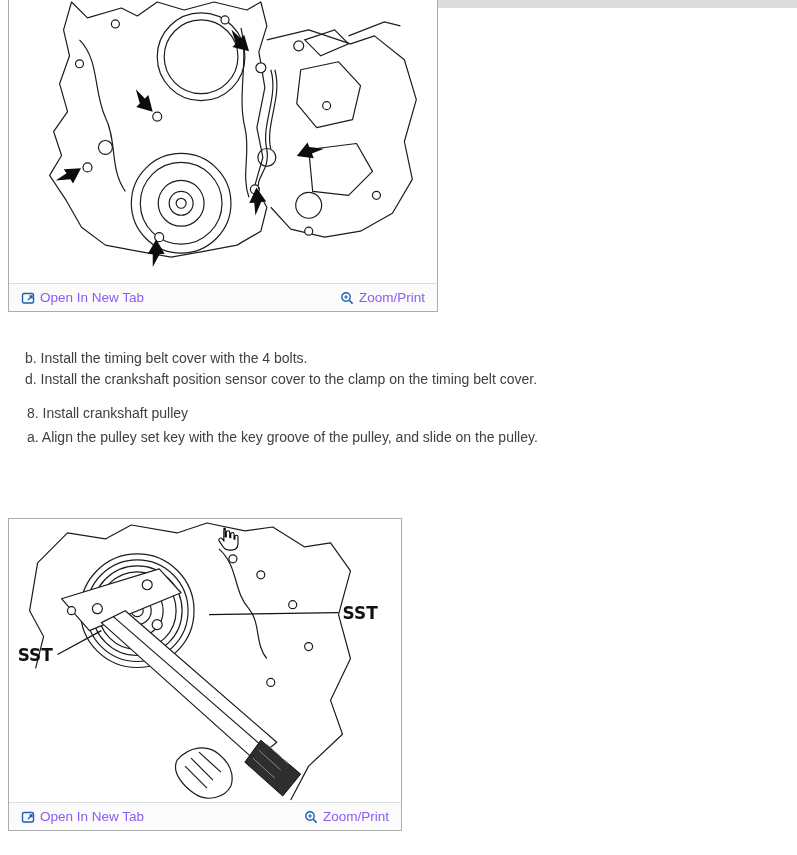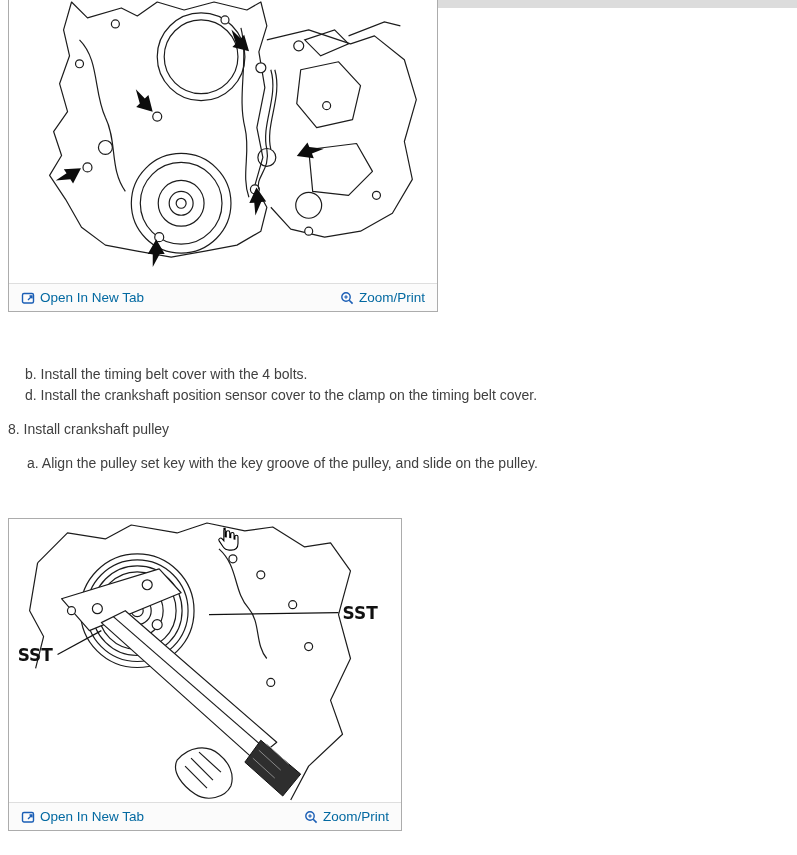--- a/index.html
+++ b/index.html
@@ -28,7 +28,7 @@
     padding:0 12px;
   }
   a.link {
-    color:#0369a1; text-decoration:none; font-size:13.5px;
+    color:#8b5cf6; text-decoration:none; font-size:13.5px;
     display:flex; align-items:center; gap:5px; cursor:pointer;
   }
   .icon svg { display:block; }

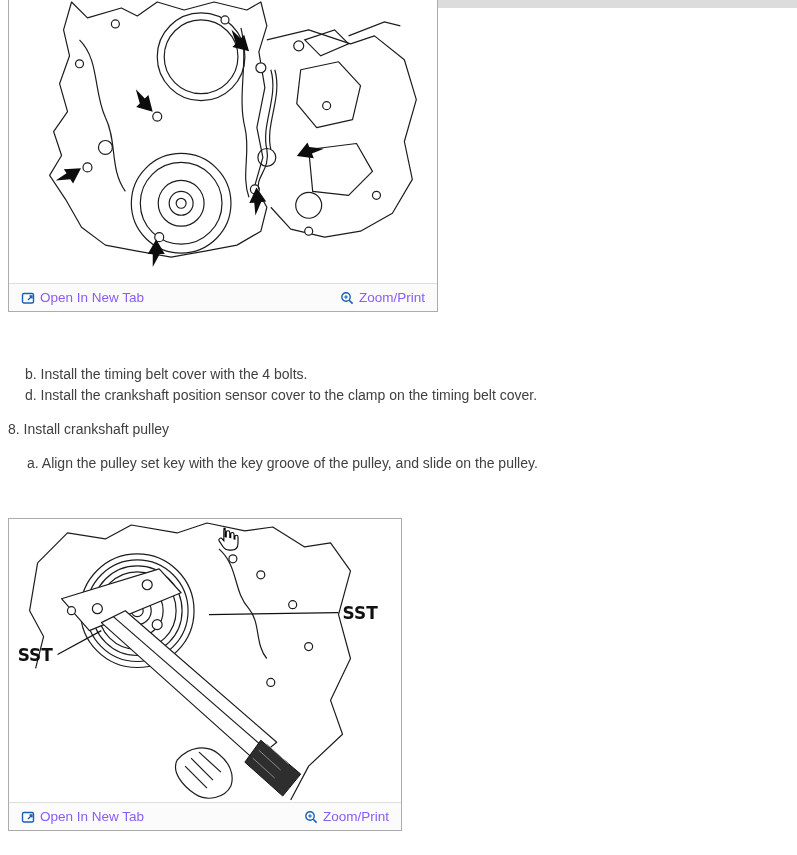--- a/index.html
+++ b/index.html
@@ -33,7 +33,7 @@
   }
   .icon svg { display:block; }
   .text-block {
-    position:absolute; left:0; top:364px; width:780px;
+    position:absolute; left:0; top:348px; width:780px;
     color:#404040; font-size:14px;
   }
   .t-line { line-height:21px; white-space:nowrap; }

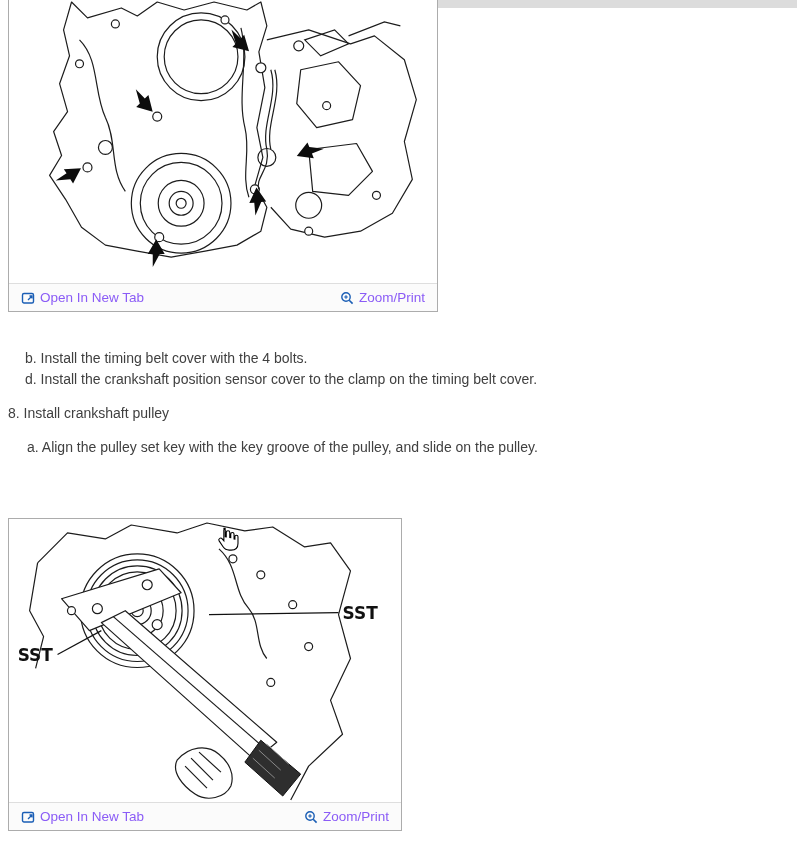--- a/index.html
+++ b/index.html
@@ -38,7 +38,7 @@
   }
   .t-line { line-height:21px; white-space:nowrap; }
   .ind-sub  { padding-left:25px; }
-  .ind-step { padding-left:8px; }
+  .ind-step { padding-left:27px; }
   .ind-sub2 { padding-left:27px; }
   .gap-step { margin-top:13px; }
   .gap-sub  { margin-top:13px; }

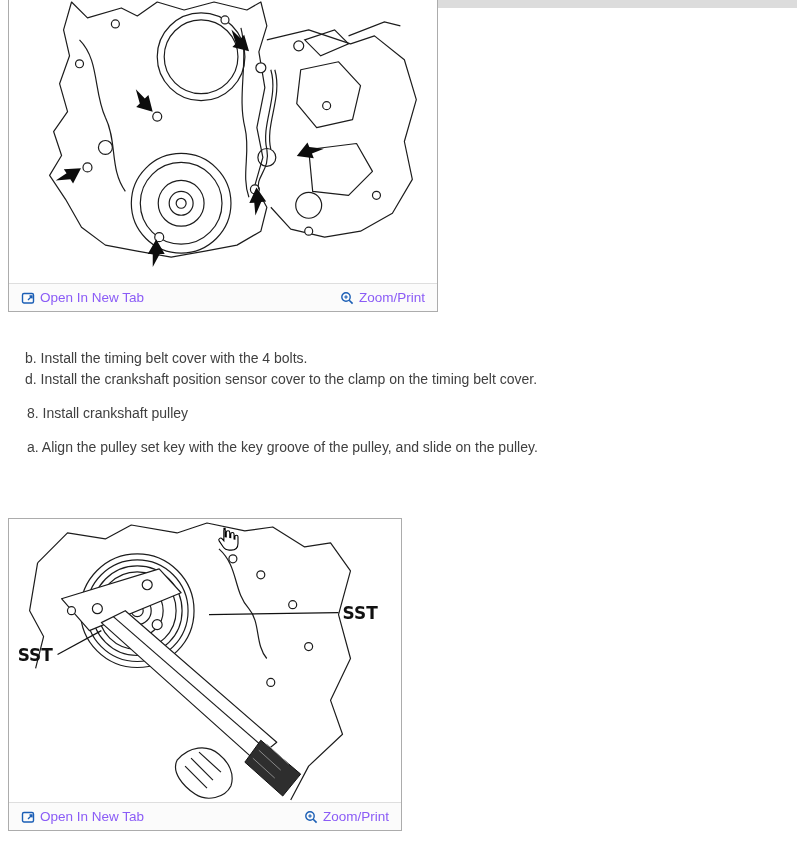--- a/index.html
+++ b/index.html
@@ -41,7 +41,7 @@
   .ind-step { padding-left:27px; }
   .ind-sub2 { padding-left:27px; }
   .gap-step { margin-top:13px; }
-  .gap-sub  { margin-top:13px; }
+  .gap-sub  { margin-top:3px; }
   .sst-text { font-weight:bold; font-size:17px; fill:#111111; font-family:"DejaVu Sans", sans-serif; }
 </style>
 </head>

